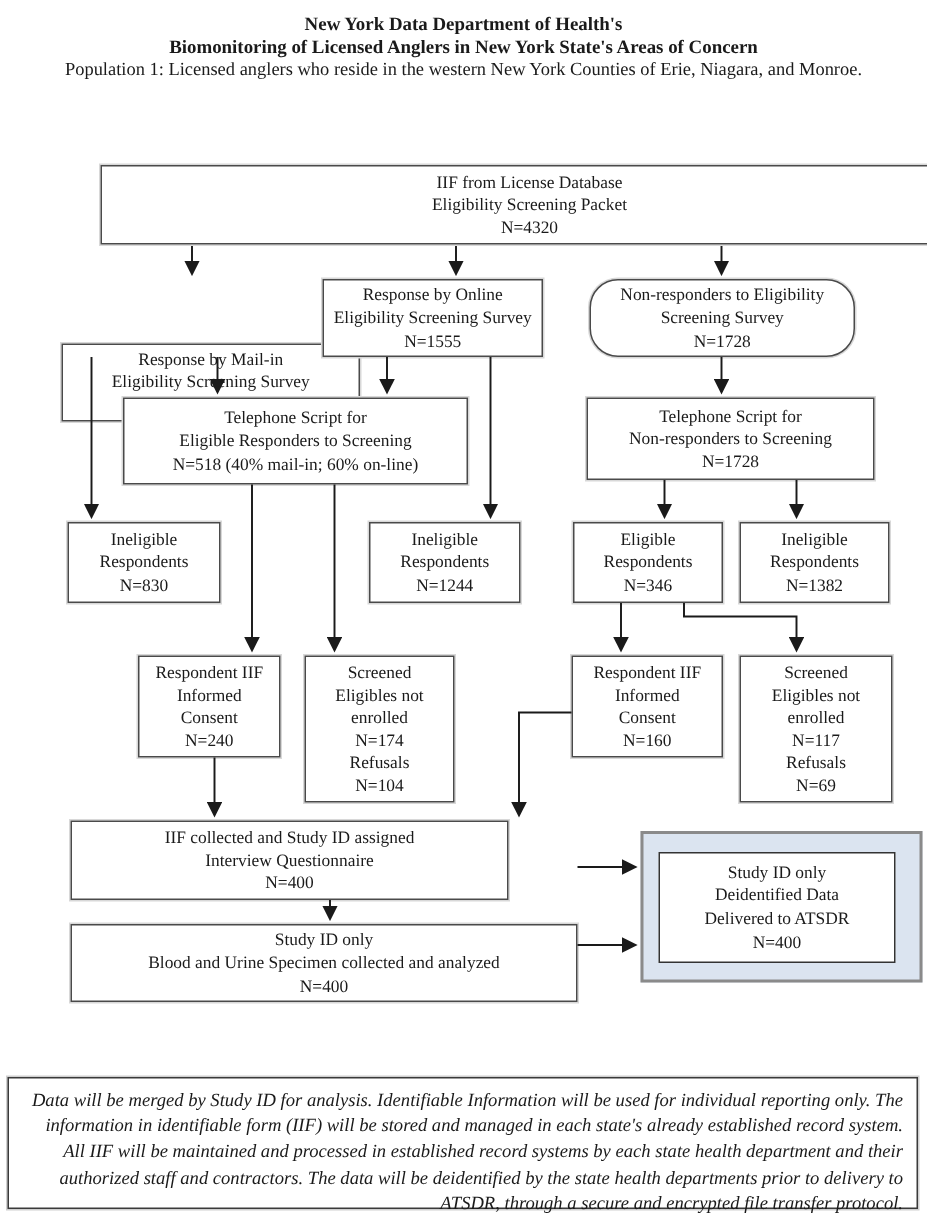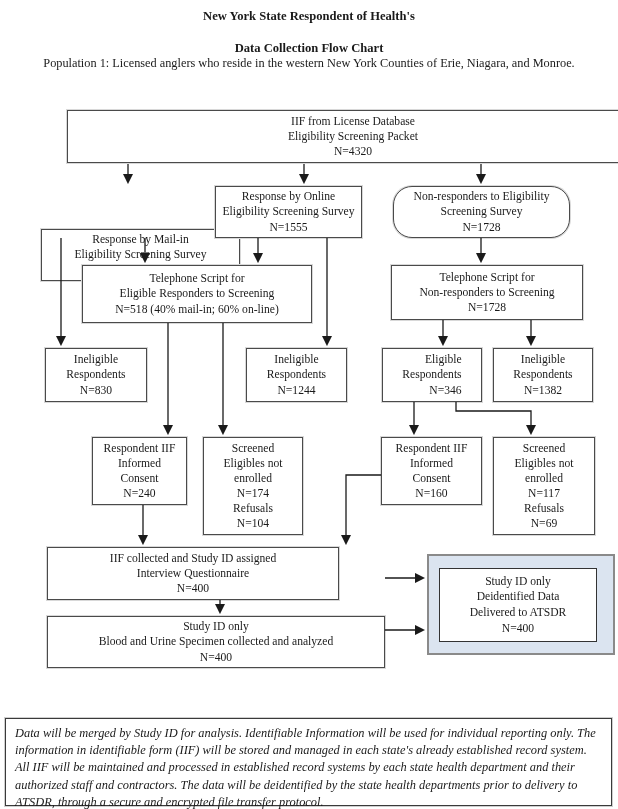--- a/index.html
+++ b/index.html
@@ -65,7 +65,7 @@
 <div class="page">
 
   <div class="hdr">
-    <div class="t">New York State Respondent of Health's</div>
+    <div class="t">New York Data Department of Health's</div>
     <div class="sub">Data Collection Flow Chart</div>
     <div class="pop">Population 1: Licensed anglers who reside in the western New York Counties of Erie, Niagara, and Monroe.</div>
   </div>

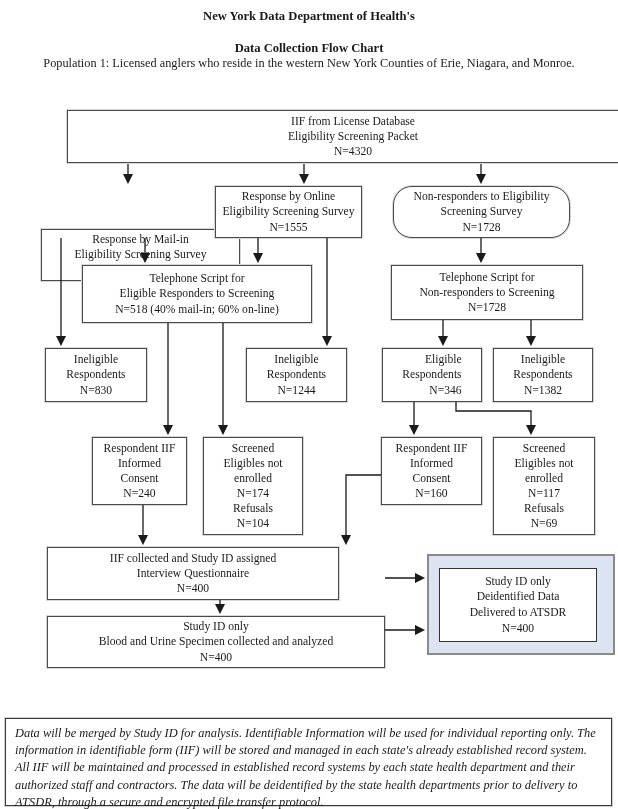--- a/index.html
+++ b/index.html
@@ -66,6 +66,7 @@
 
   <div class="hdr">
     <div class="t">New York Data Department of Health's</div>
+    <div class="t">Biomonitoring of Licensed Anglers in New York State's Areas of Concern</div>
     <div class="sub">Data Collection Flow Chart</div>
     <div class="pop">Population 1: Licensed anglers who reside in the western New York Counties of Erie, Niagara, and Monroe.</div>
   </div>

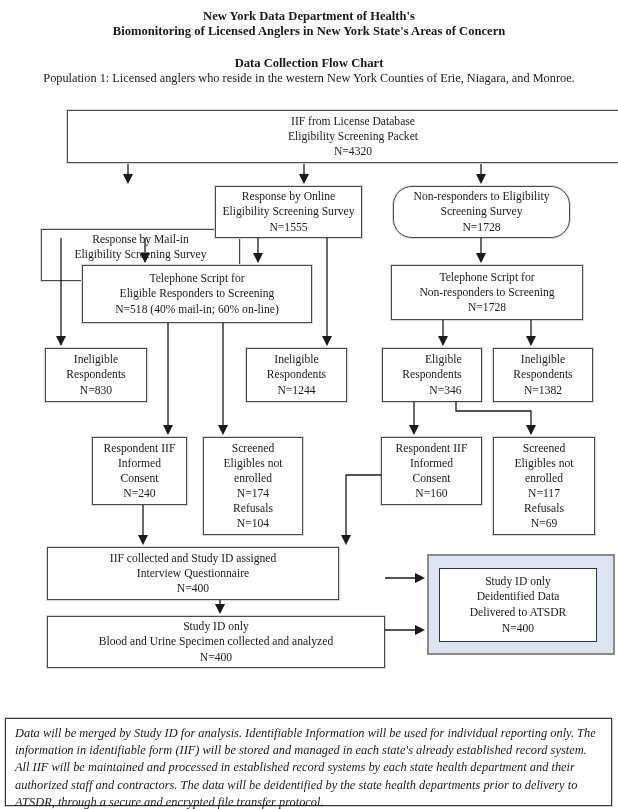--- a/index.html
+++ b/index.html
@@ -67,7 +67,6 @@
   <div class="hdr">
     <div class="t">New York Data Department of Health's</div>
     <div class="t">Biomonitoring of Licensed Anglers in New York State's Areas of Concern</div>
-    <div class="sub">Data Collection Flow Chart</div>
     <div class="pop">Population 1: Licensed anglers who reside in the western New York Counties of Erie, Niagara, and Monroe.</div>
   </div>
 

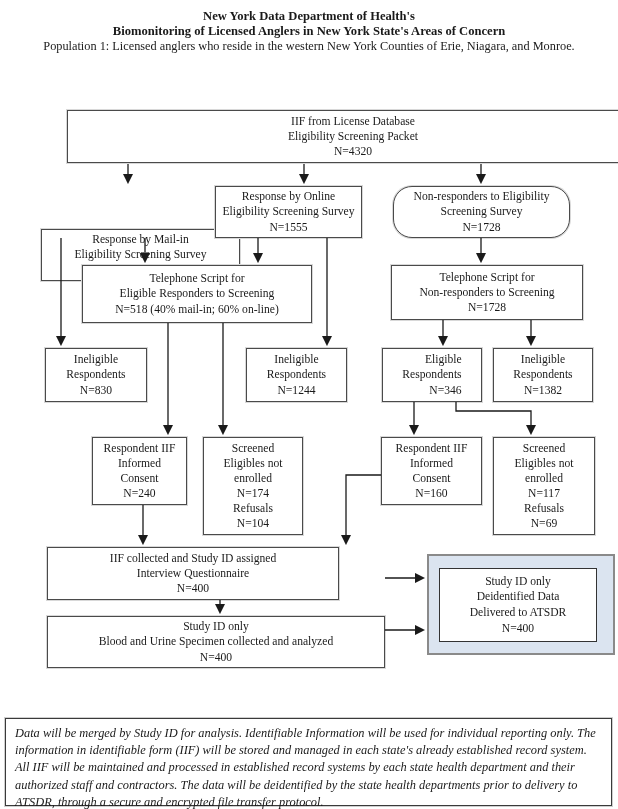--- a/index.html
+++ b/index.html
@@ -99,7 +99,7 @@
     <div class="node" style="left:246px;top:348px;width:101px;height:54px;">Ineligible
 Respondents
 N=1244</div>
-    <div class="node" style="left:382px;top:348px;width:100px;height:54px;text-align:right;">Eligible
+    <div class="node" style="left:382px;top:348px;width:100px;height:54px;">Eligible
 Respondents
 N=346</div>
     <div class="node" style="left:493px;top:348px;width:100px;height:54px;">Ineligible

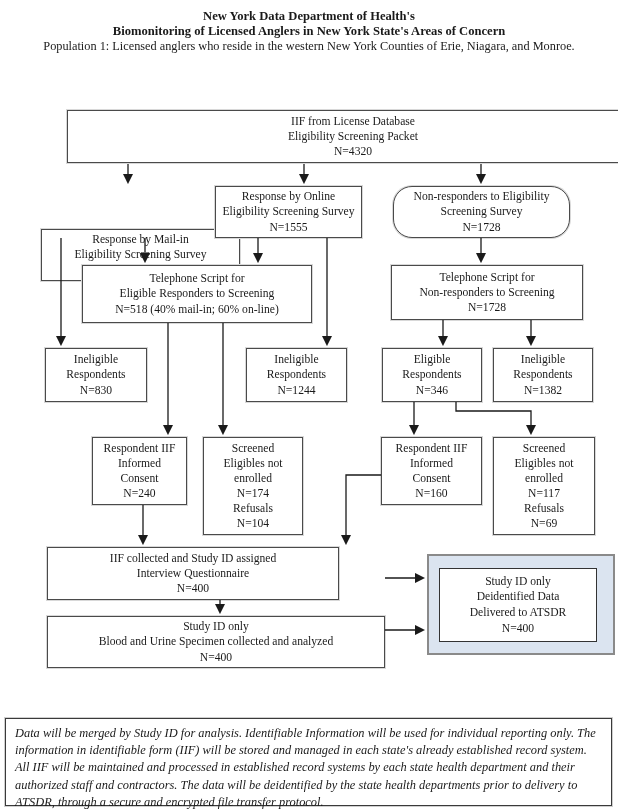--- a/index.html
+++ b/index.html
@@ -56,7 +56,7 @@
     padding:6px 9px 0 9px;
     font-style:italic;
     font-size:12.4px;line-height:17.2px;
-    text-align:left;
+    text-align:right;
   }
 </style>
 </head>

